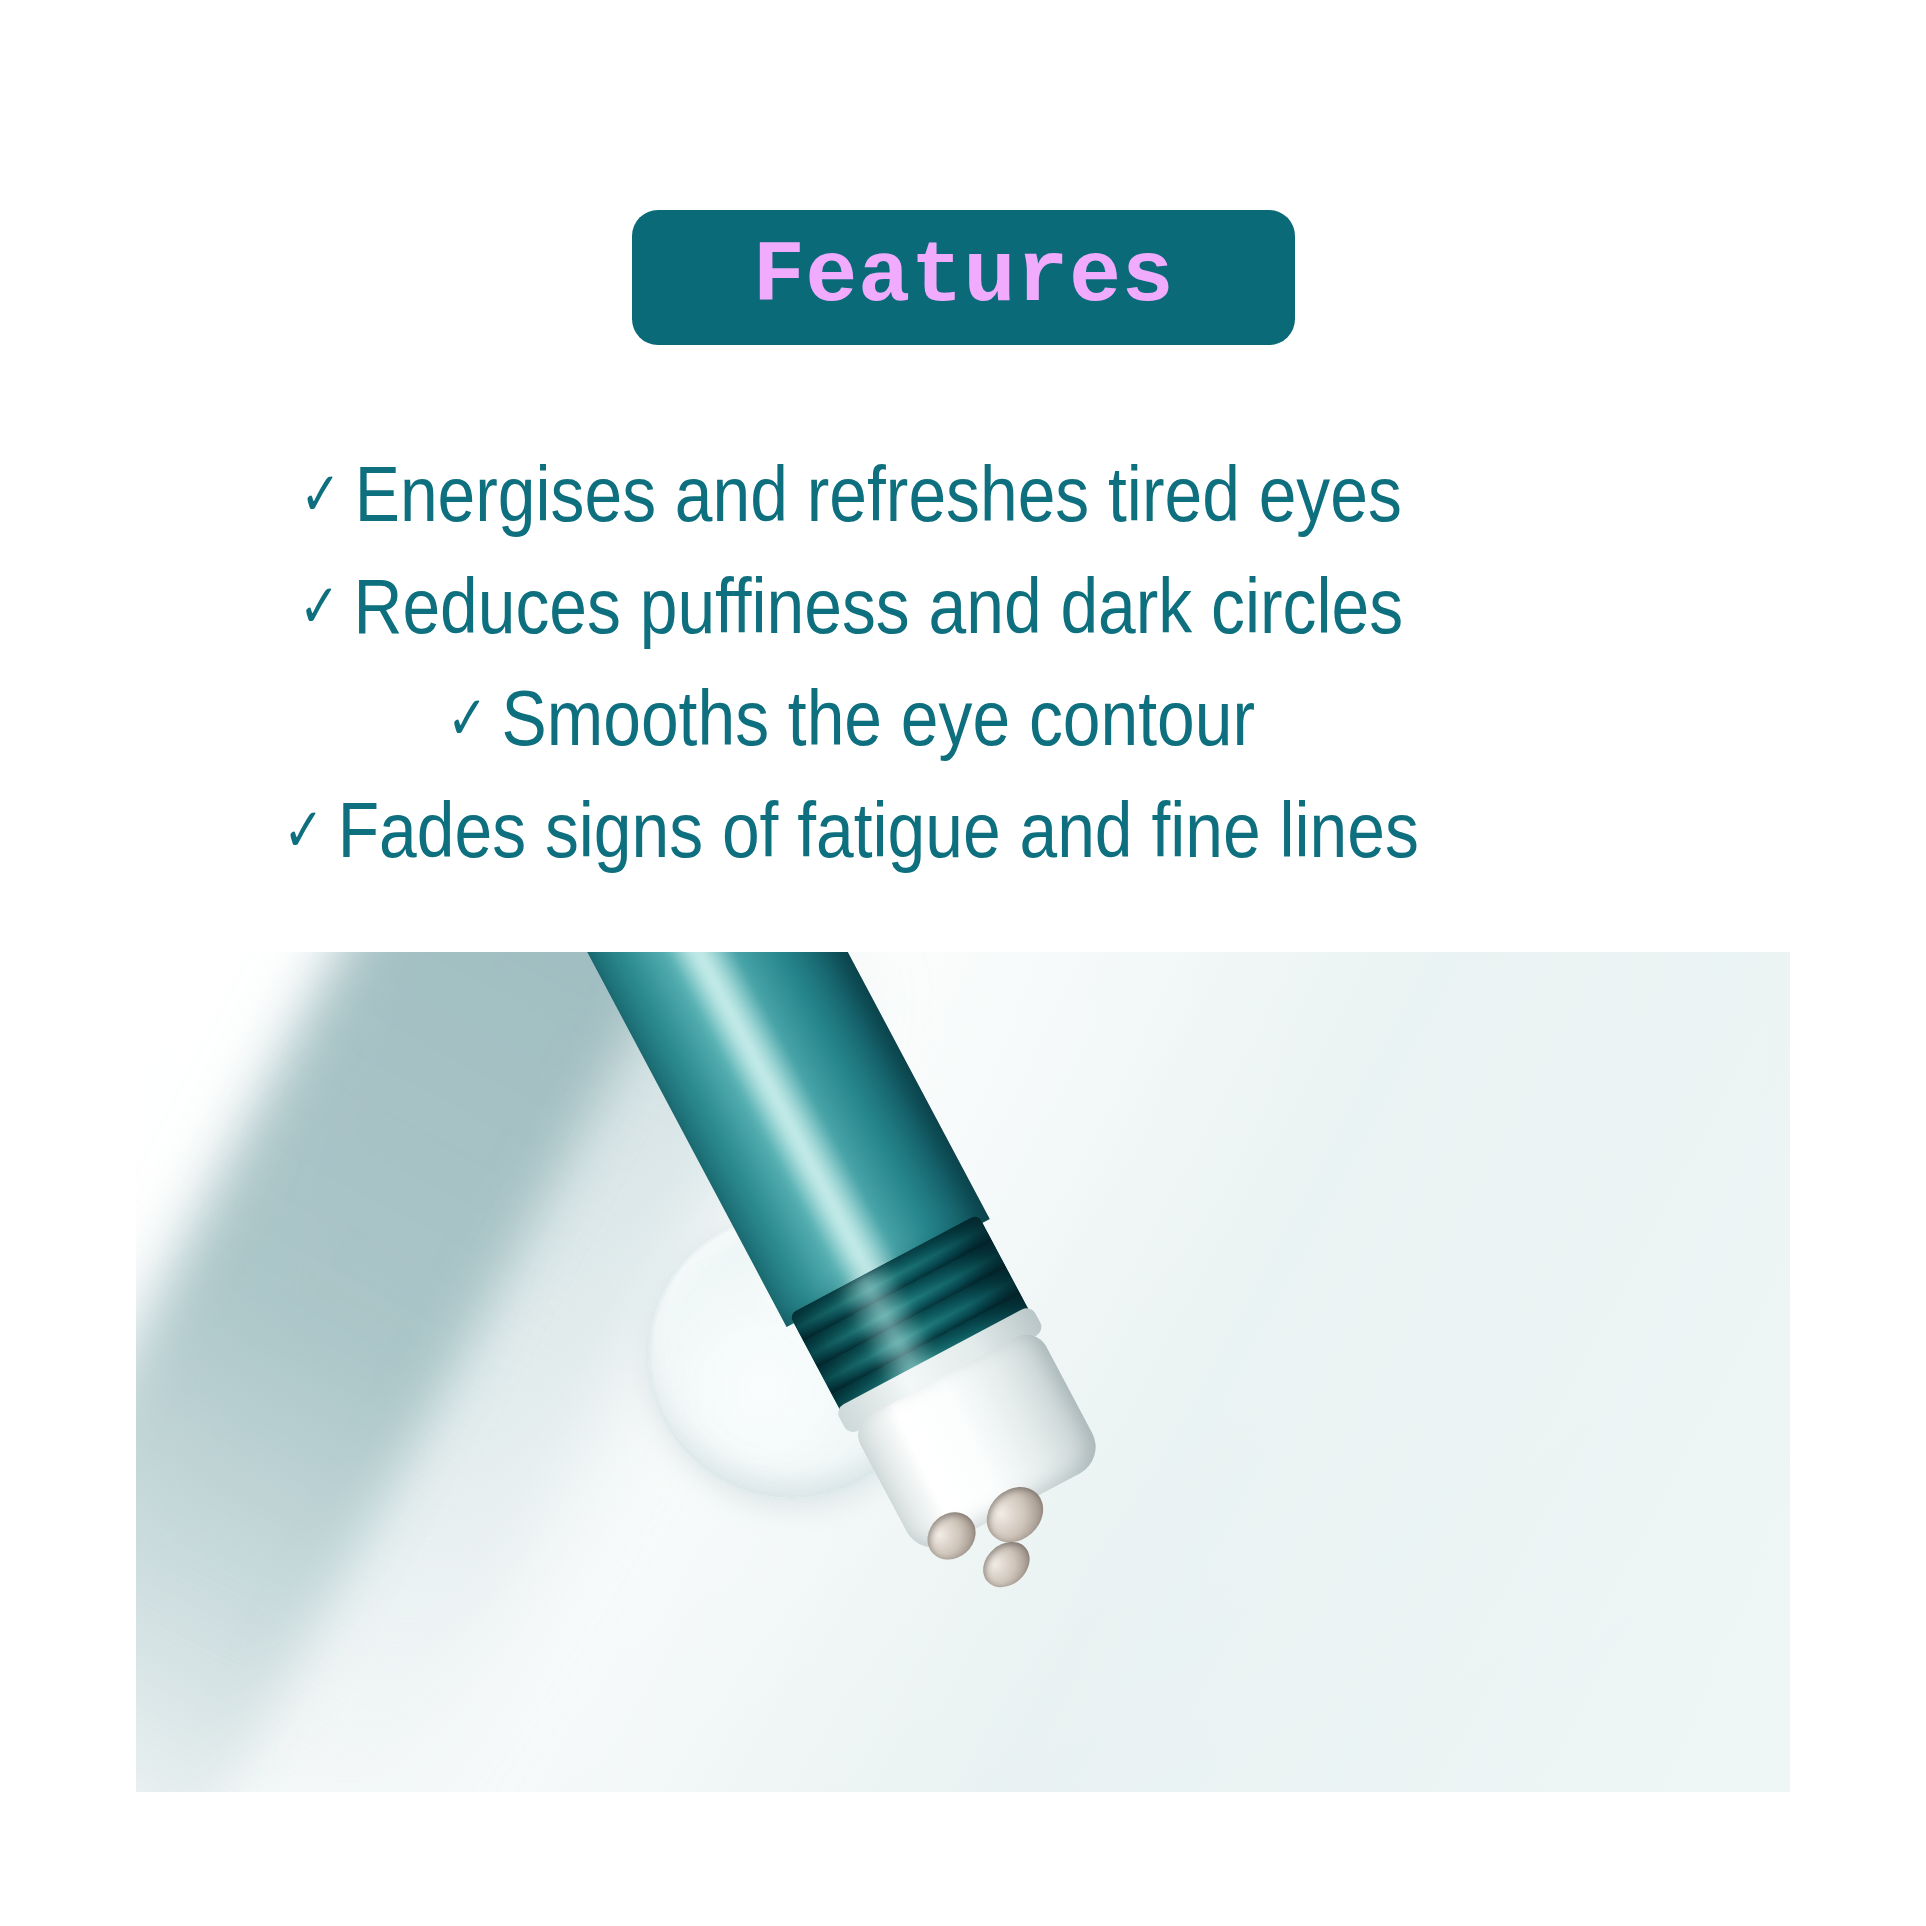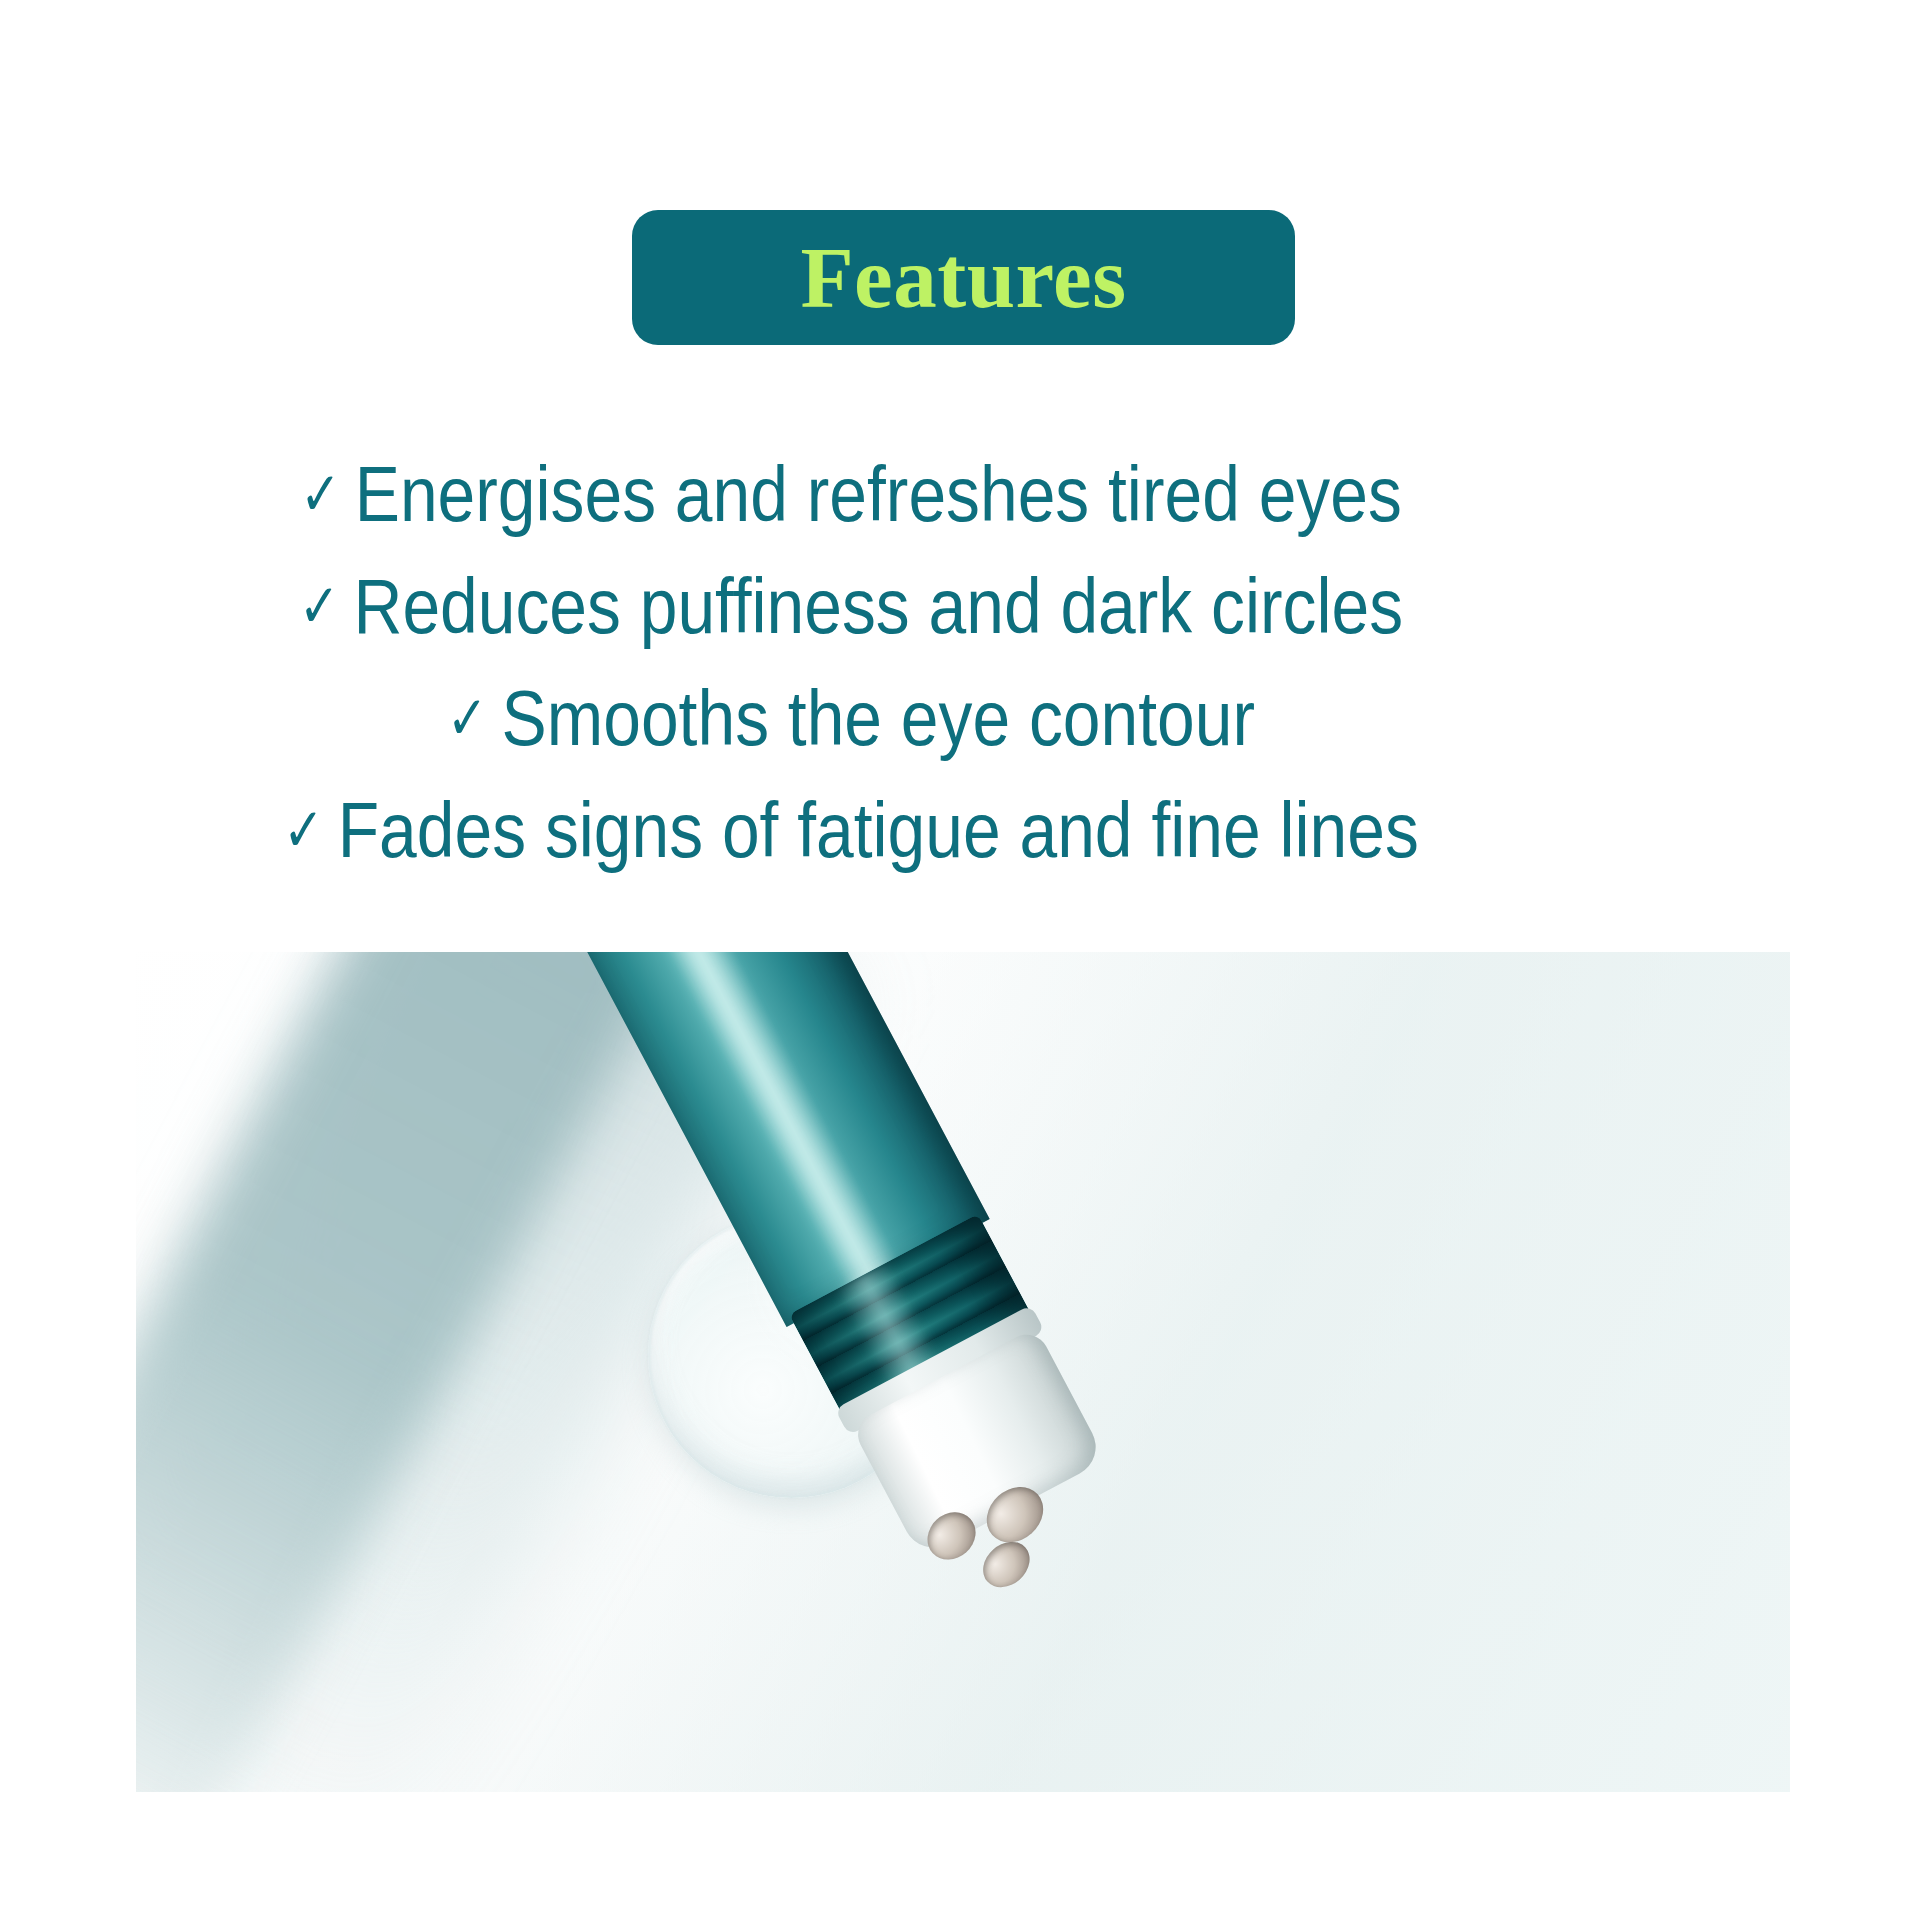--- a/index.html
+++ b/index.html
@@ -30,12 +30,12 @@
     justify-content: center;
   }
   #features-badge .badge-label {
-    color: #bef264;
+    color: #f0abfc;
     font-size: 87px;
     font-weight: 700;
     letter-spacing: 0.5px;
     line-height: 1;
-    font-family: Liberation Serif, serif;
+    font-family: Liberation Mono, monospace;
   }
 
   

